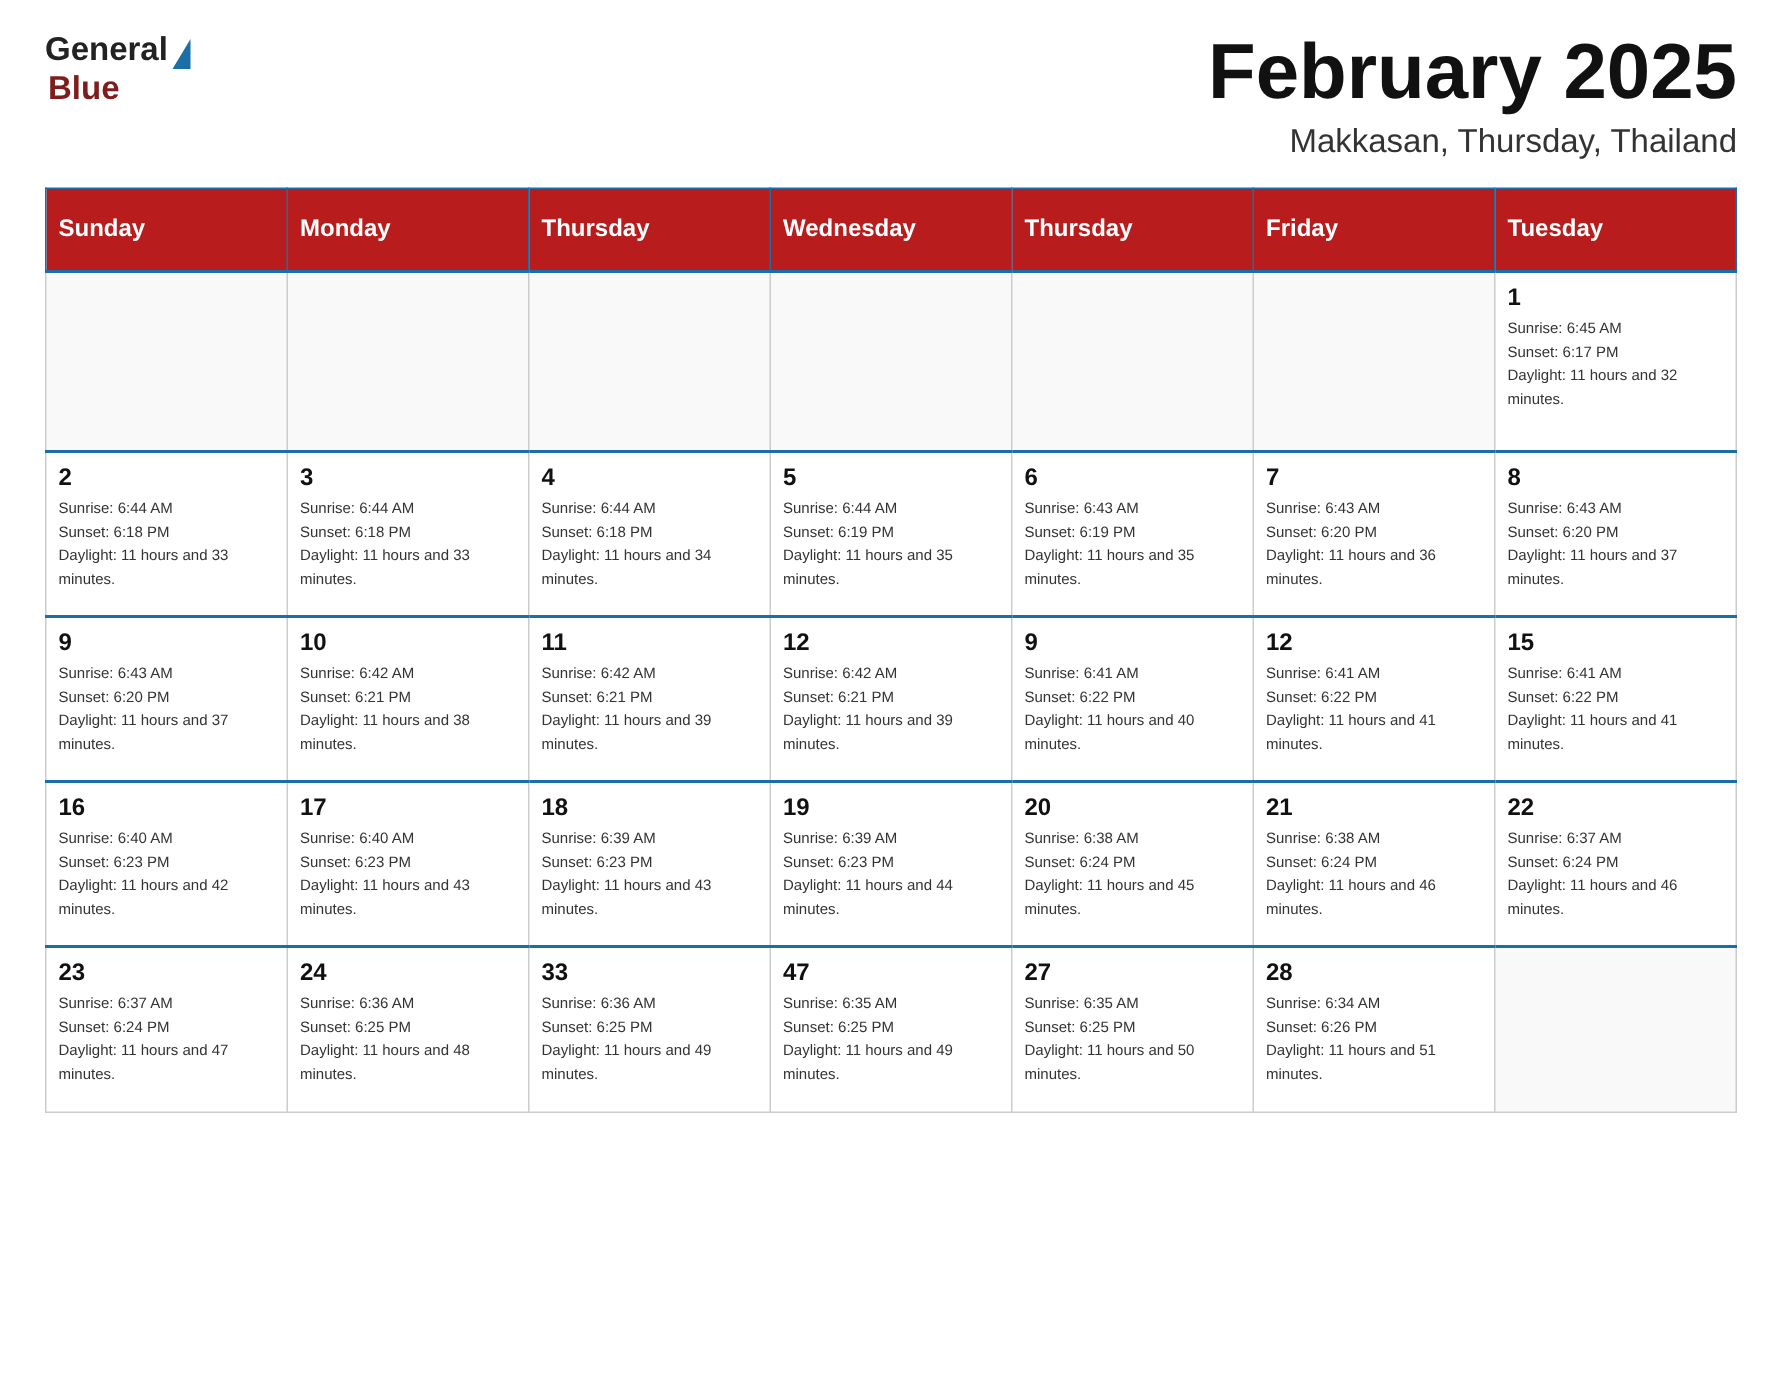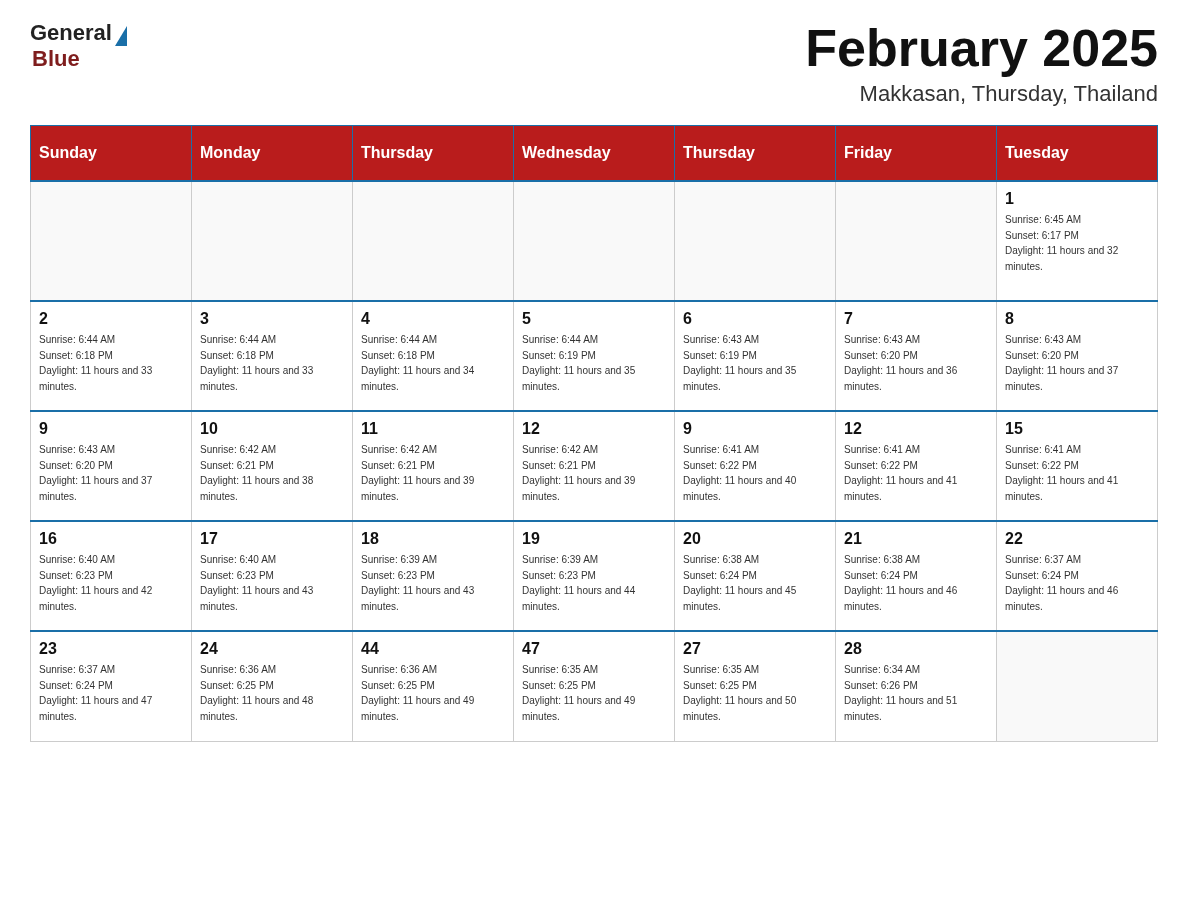--- a/index.html
+++ b/index.html
@@ -245,7 +245,7 @@
           <div class="day-info">Sunrise: 6:36 AM<br>Sunset: 6:25 PM<br>Daylight: 11 hours and 48 minutes.</div>
         </td>
         <td>
-          <div class="day-number">44</div>
+          <div class="day-number">33</div>
           <div class="day-info">Sunrise: 6:36 AM<br>Sunset: 6:25 PM<br>Daylight: 11 hours and 49 minutes.</div>
         </td>
         <td>

